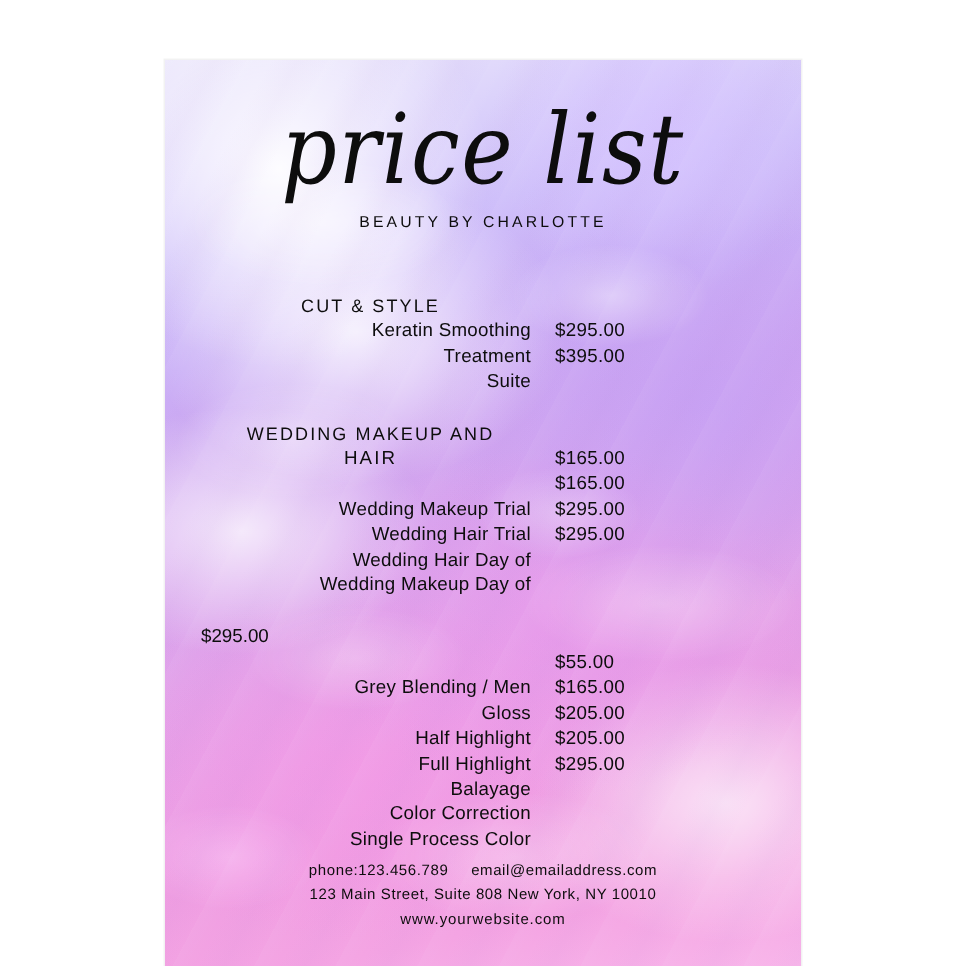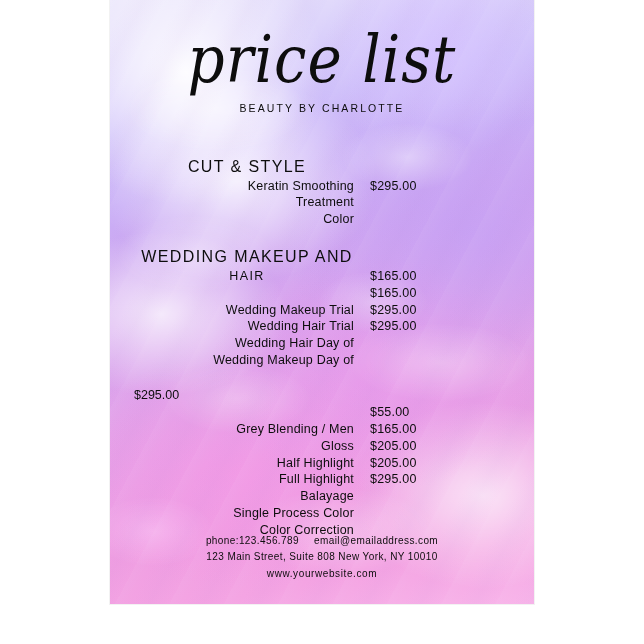--- a/index.html
+++ b/index.html
@@ -19,7 +19,7 @@
     height: 644px;
     background: #ffffff;
     display: flex;
-    align-items: flex-start;
+    align-items: flex-end;
     justify-content: center;
   }
   

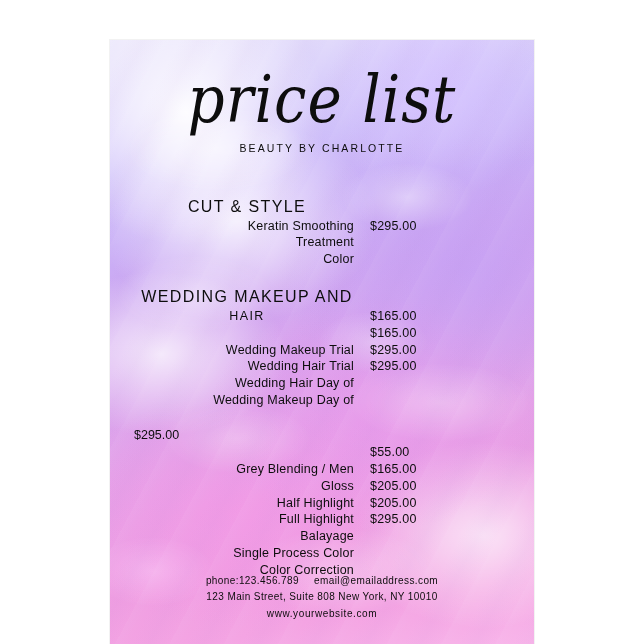--- a/index.html
+++ b/index.html
@@ -154,7 +154,7 @@
     text-align: center;
     padding-right: 10px;
     box-sizing: border-box;
-    font-size: 16px;
+    font-size: 12px;
     letter-spacing: 1.4px;
     color: #0d0d0d;
   }

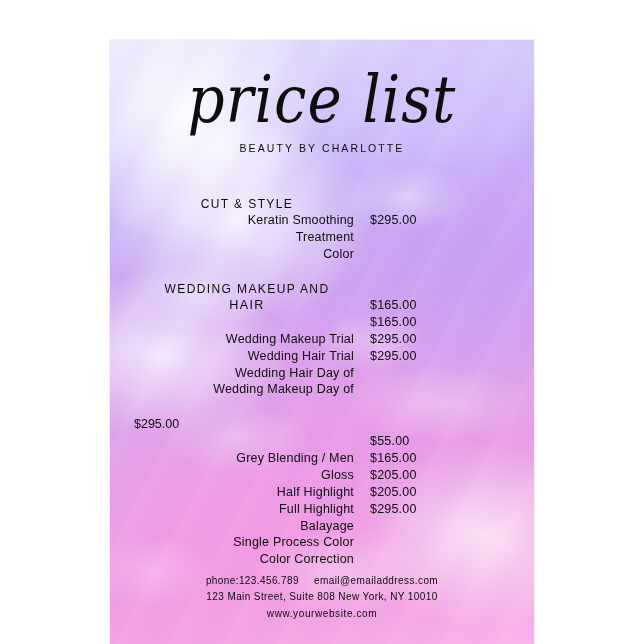--- a/index.html
+++ b/index.html
@@ -209,6 +209,7 @@
             </div>
             <div class="row">
               <div class="name">Treatment</div>
+              <div class="price">$395.00</div>
             </div>
             <div class="row">
               <div class="name">Color</div>

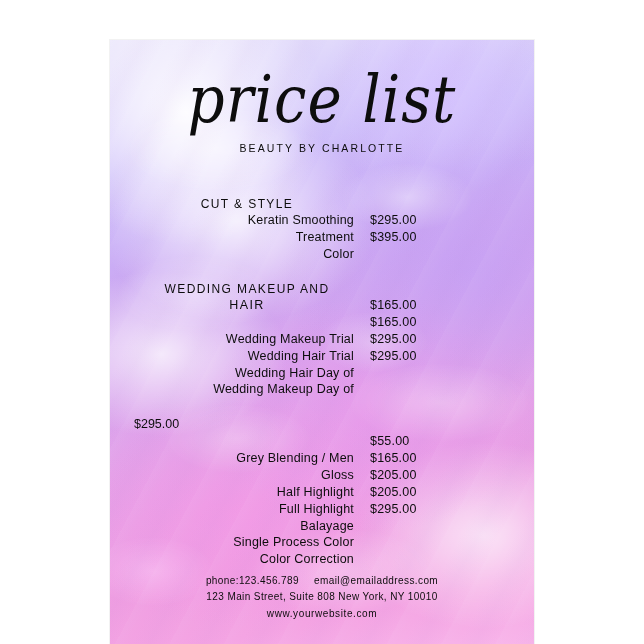--- a/index.html
+++ b/index.html
@@ -212,7 +212,7 @@
               <div class="price">$395.00</div>
             </div>
             <div class="row">
-              <div class="name">Color</div>
+              <div class="name">Suite</div>
               <div class="price"></div>
             </div>
           </div>

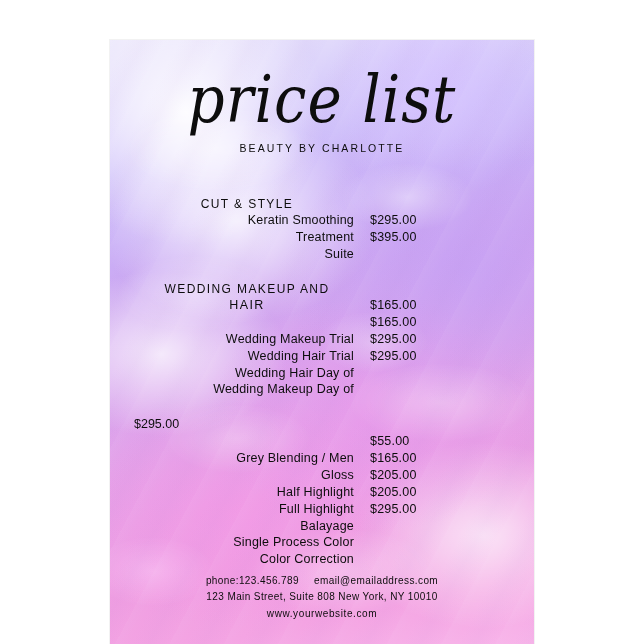--- a/index.html
+++ b/index.html
@@ -285,11 +285,11 @@
               <div class="price"></div>
             </div>
             <div class="row">
+              <div class="name">Color Correction</div>
+              <div class="price"></div>
+            </div>
+            <div class="row">
               <div class="name">Single Process Color</div>
-              <div class="price"></div>
-            </div>
-            <div class="row">
-              <div class="name">Color Correction</div>
               <div class="price"></div>
             </div>
           </div>

